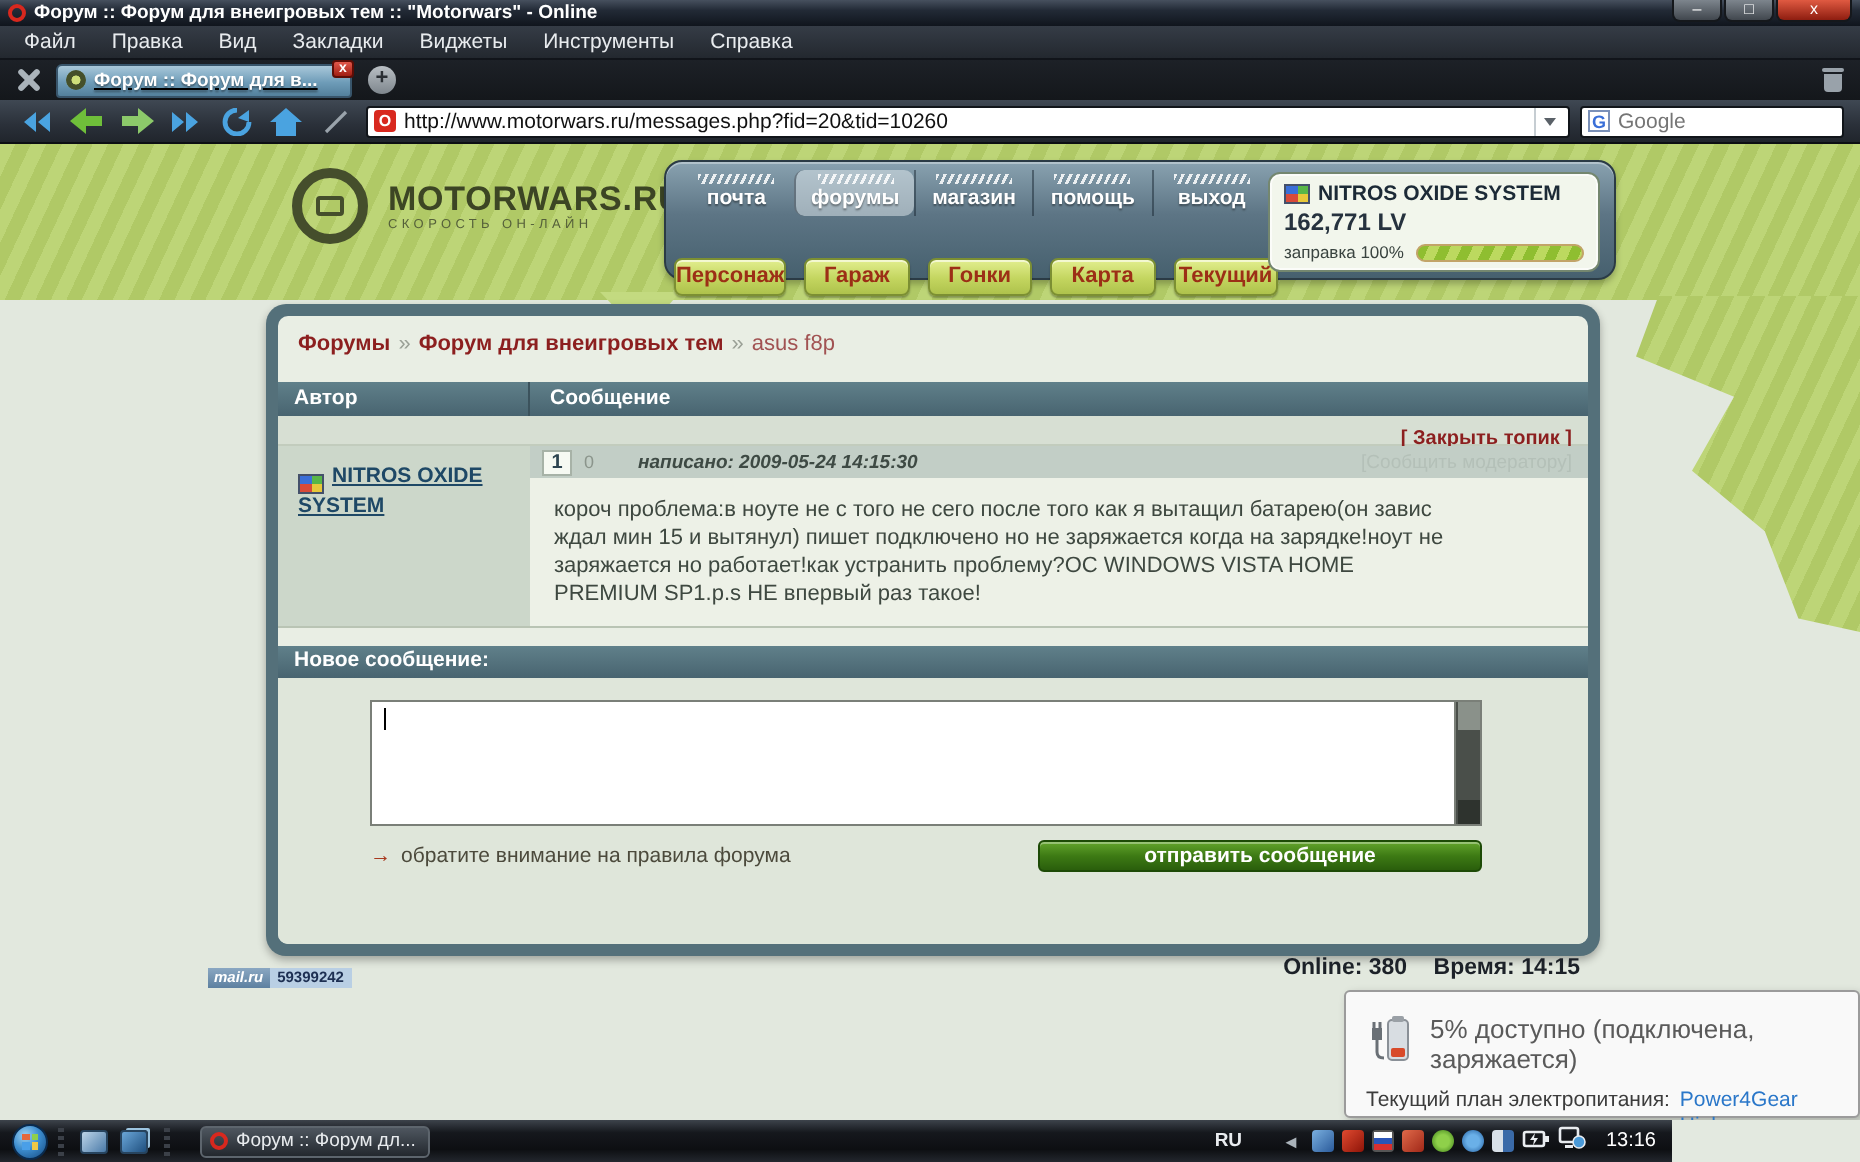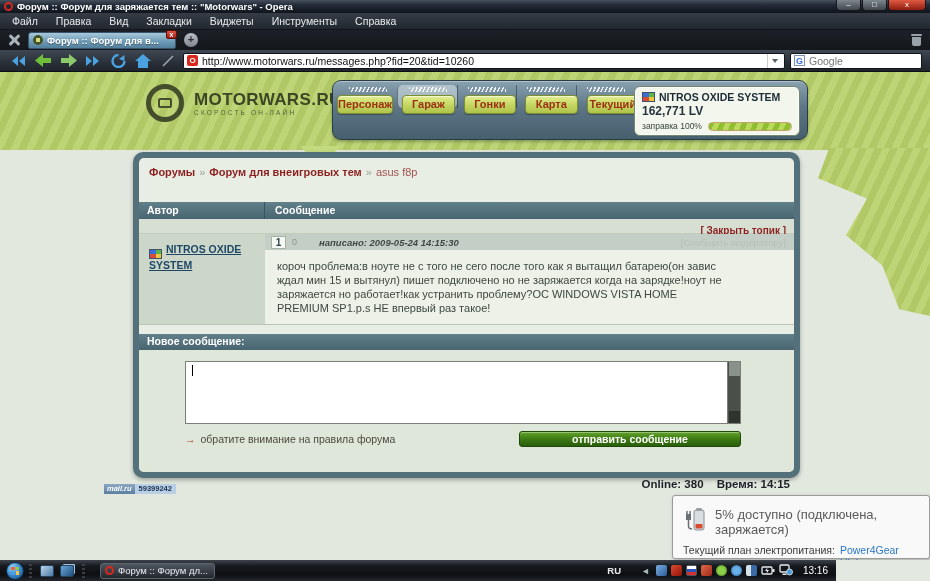--- a/index.html
+++ b/index.html
@@ -180,7 +180,7 @@
 
   <div class="titlebar">
     <span class="opera-ico"></span>
-    <span class="win-title">Форум :: Форум для заряжается тем :: "Motorwars" - Opera</span>
+    <span class="win-title">Форум :: Форум для внеигровых тем :: "Motorwars" - Online</span>
     <div class="win-btns">
       <div class="win-btn">–</div>
       <div class="win-btn">□</div>

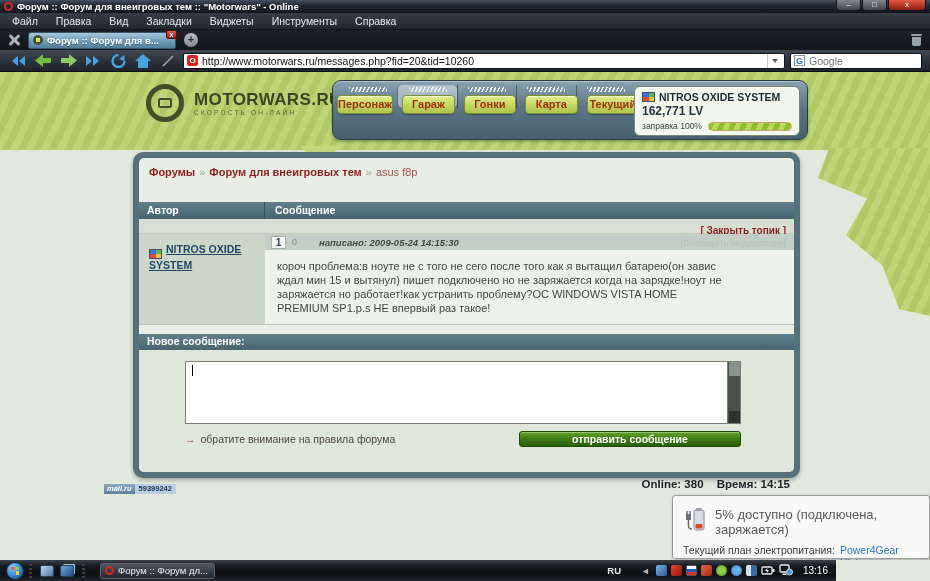--- a/index.html
+++ b/index.html
@@ -22,7 +22,7 @@
   .wrench-ico:before,.wrench-ico:after { content:""; position:absolute; left:7px; top:0; width:3px; height:14px; background:#aab3ba; border-radius:2px; }
   .wrench-ico:before { transform:rotate(45deg); }
   .wrench-ico:after { transform:rotate(-45deg); }
-  .tab { height:17px; min-width:148px; background:linear-gradient(180deg,#a9c8da 0%,#6e9cb8 55%,#53809c 100%); border:1px solid #38556b; border-radius:3px 6px 2px 2px; display:flex; align-items:center; padding:0 14px 0 4px; position:relative; }
+  .tab { height:17px; min-width:148px; background:linear-gradient(180deg,#a9c8da 0%,#6e9cb8 55%,#53809c 100%); border:1px solid #38556b; border-radius:3px 6px 2px 2px; display:flex; align-items:center; padding:0 14px 0 4px; position:relative;text-decoration:underline; }
   .tab-fav { width:10px; height:10px; border-radius:50%; background:radial-gradient(circle at 50% 50%,#cfe07a 0 30%,#45502a 34% 70%,#8aa243 72%); margin-right:4px; flex:none; }
   .tab-label { color:#fff; font-size:9.5px; font-weight:bold; white-space:nowrap; text-shadow:0 1px 1px rgba(0,0,0,.4); }
   .tab-close { position:absolute; right:-2px; top:-3px; width:11px; height:9px; background:linear-gradient(180deg,#e2574a,#a01d12); border:1px solid #5e0d06; border-radius:2px; color:#fff; font-size:7px; line-height:7px; text-align:center; font-weight:bold; }

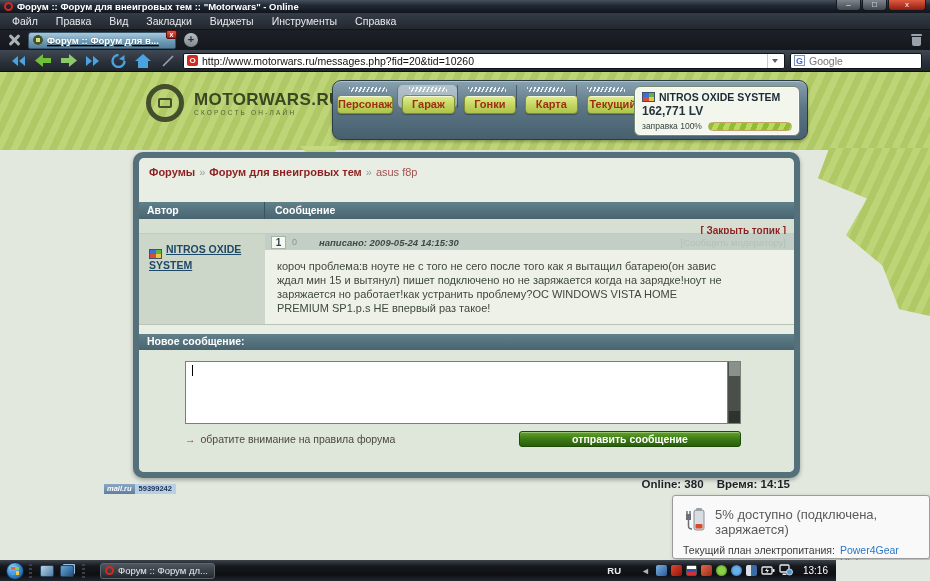--- a/index.html
+++ b/index.html
@@ -68,7 +68,7 @@
   .topnav-item .hatch { width:38px; height:5px; margin:0 auto 1px; background:repeating-linear-gradient(115deg,rgba(255,255,255,.85) 0 1.5px,rgba(0,0,0,0) 1.5px 3.5px); }
   .topnav-item .lbl { color:#fff; font-size:10.5px; font-weight:bold; text-shadow:0 1px 1px rgba(0,0,0,.4); }
   .topnav-item.active { background:rgba(228,236,239,.5); border-radius:5px; }
-  .gamenav { position:absolute; left:4px; top:14px; width:302px; display:flex; gap:9px; }
+  .gamenav { position:absolute; left:4px; top:48px; width:302px; display:flex; gap:9px; }
   .gamebtn { flex:1; height:19px; background:linear-gradient(180deg,#e2ee8f 0%,#c3d55f 55%,#aec24c 100%);
     border:1px solid #7c8f33; border-radius:4px; color:#9c2f16; font-size:11px; font-weight:bold; text-align:center; line-height:17px;
     box-shadow:inset 0 1px 0 rgba(255,255,255,.6), 0 1px 1px rgba(0,0,0,.3); }

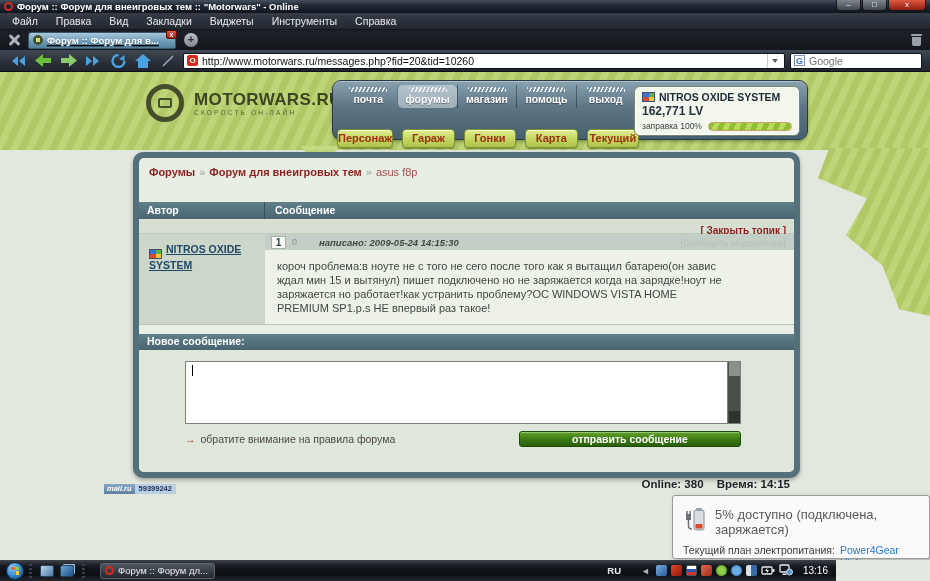--- a/index.html
+++ b/index.html
@@ -89,7 +89,7 @@
   .panel { position:absolute; left:133px; top:80px; width:667px; height:326px; background:#54707a; border-radius:10px; padding:6px;
     box-shadow:0 2px 4px rgba(0,0,0,.3); }
   .panel-inner { width:100%; height:100%; background:#e9eee4; border-radius:5px; overflow:hidden; display:flex; flex-direction:column; }
-  .breadcrumb { padding:8px 10px 24px; font-size:11px; color:#8a8f86; }
+  .breadcrumb { padding:8px 10px 13px; font-size:11px; color:#8a8f86; }
   .crumb-link { color:#8c1f1f; font-weight:bold; text-decoration:none; }
   .crumb-sep { color:#9aa096; margin:0 4px; }
   .crumb-last { color:#a15252; }

